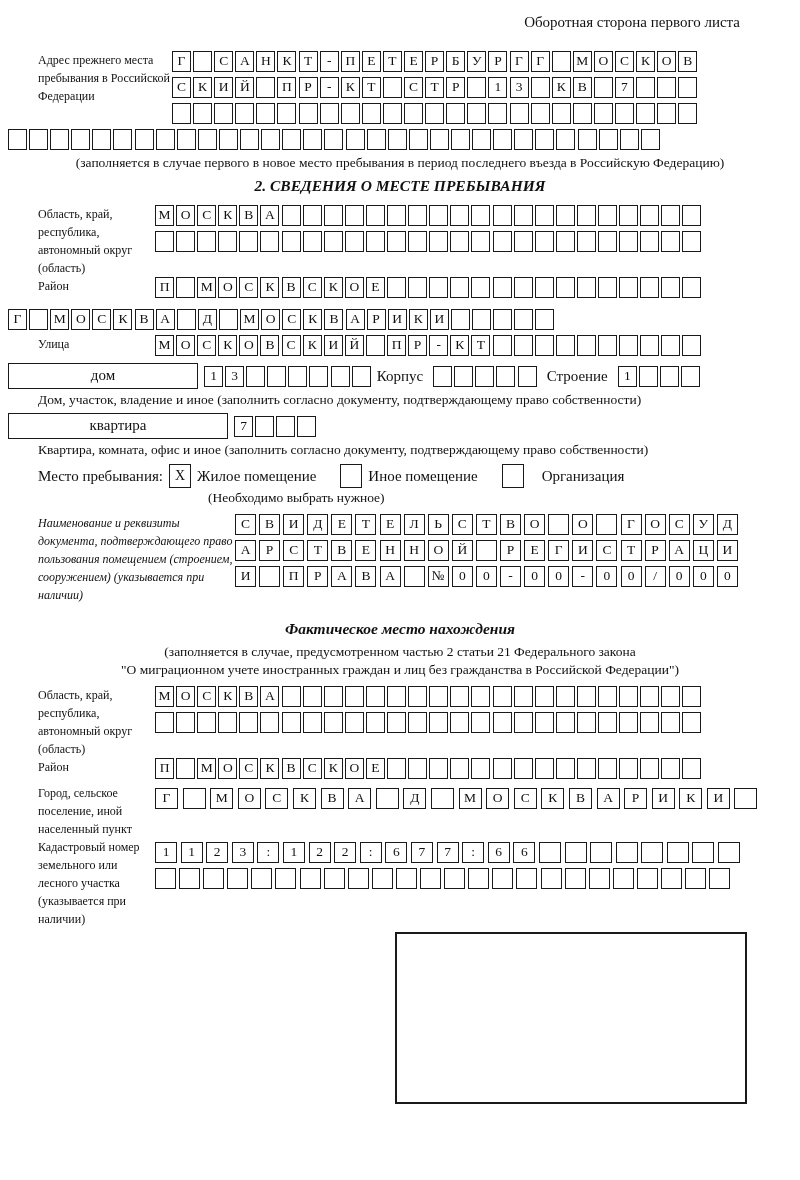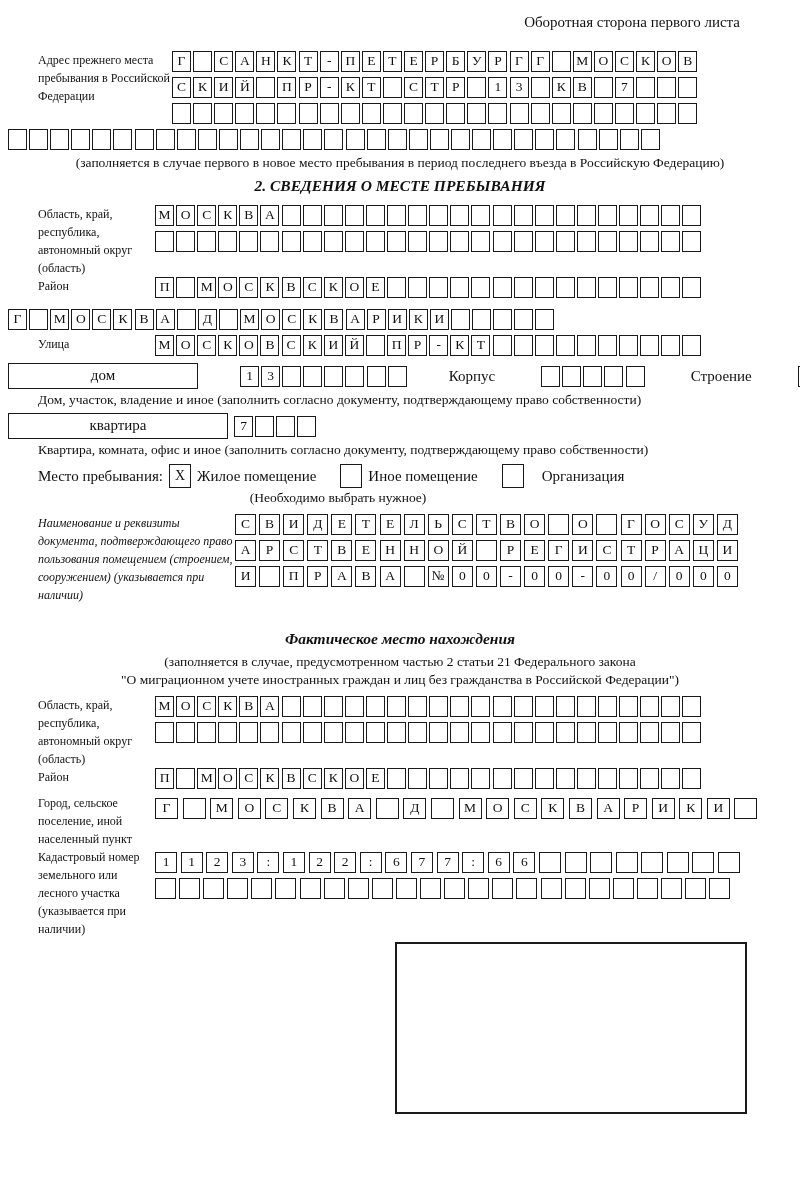--- a/index.html
+++ b/index.html
@@ -48,7 +48,7 @@
 
   .stamp-rect { border: 2px solid #1a1a1a; width: 352px; height: 172px; margin-left: 387px; margin-top: 4px; }
 
-  .mt2 { margin-top: 2px; gap: 36px; }
+  .mt2 { margin-top: 2px; }
 </style>
 </head>
 <body>

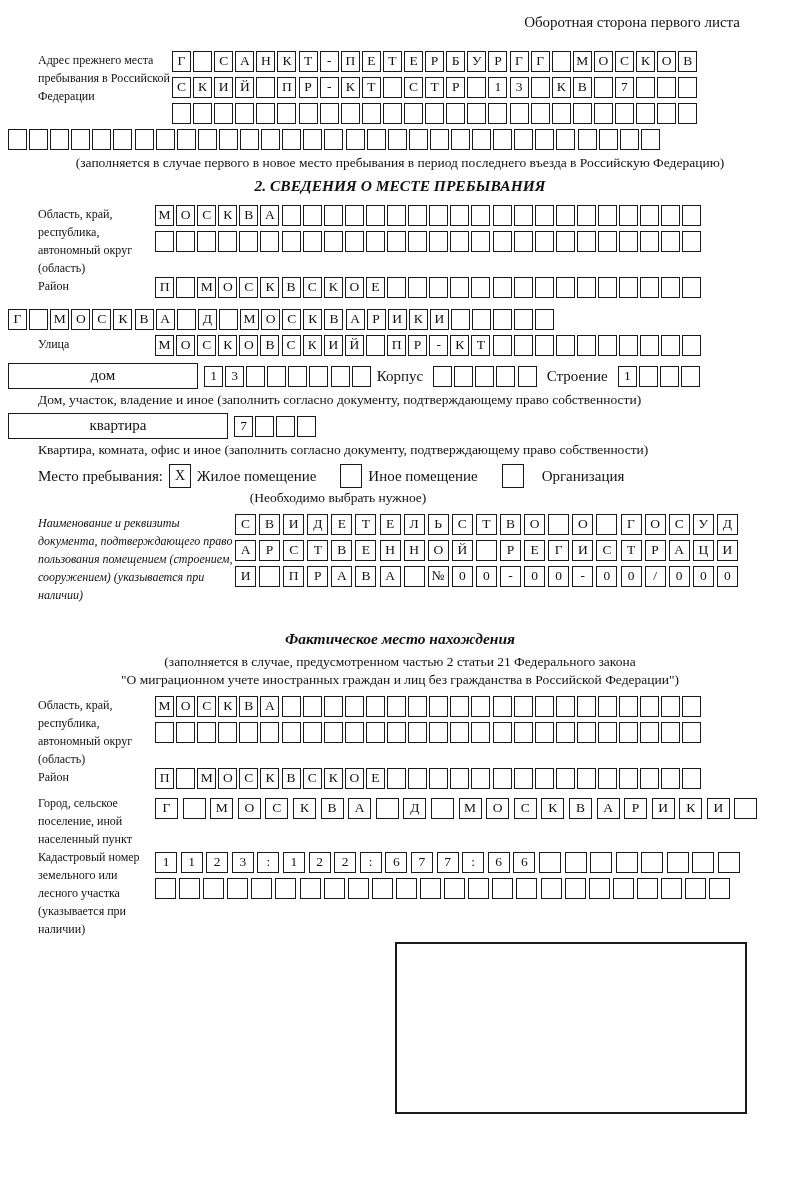--- a/index.html
+++ b/index.html
@@ -391,7 +391,7 @@
   <span class="chk" style="margin-right:18px;"></span>
   <span class="opt-label">Организация</span>
 </div>
-<div class="note" style="margin:2px 0 8px 200px; width:260px; text-align:center;">(Необходимо выбрать нужное)</div>
+<div class="note" style="margin:2px 0 8px 200px; width:260px; text-align:left;">(Необходимо выбрать нужное)</div>
 
 <div class="frow">
   <div class="lbl lbl-doc">Наименование и реквизиты документа, подтверждающего право пользования помещением (строением, сооружением) (указывается при наличии)</div>

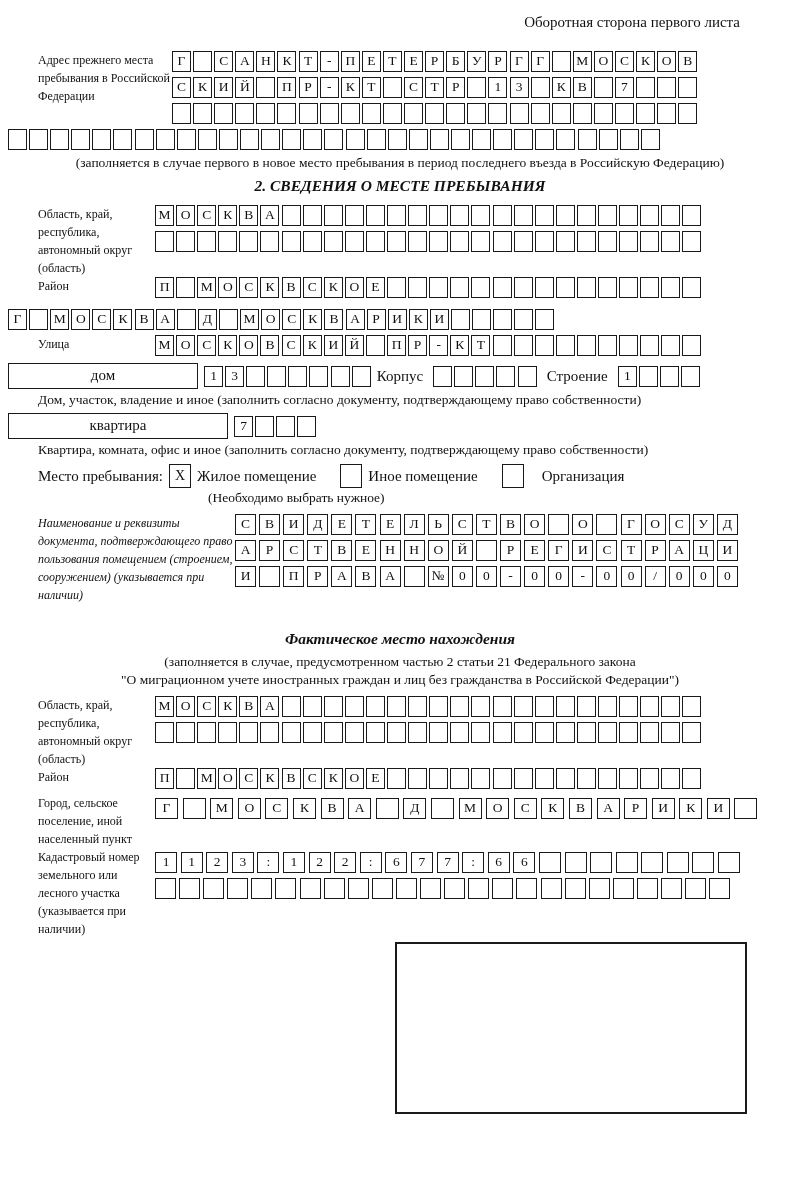--- a/index.html
+++ b/index.html
@@ -468,7 +468,7 @@
   </div>
 </div>
 
-<div class="sec-title" style="margin-top:26px; margin-bottom:6px;">Фактическое место нахождения</div>
+<div class="sec-title" style="margin-top:16px; margin-bottom:6px;">Фактическое место нахождения</div>
 <div class="note note-center" style="margin-bottom:0;">(заполняется в случае, предусмотренном частью 2 статьи 21 Федерального закона</div>
 <div class="note note-center" style="margin-bottom:8px;">"О миграционном учете иностранных граждан и лиц без гражданства в Российской Федерации")</div>
 

